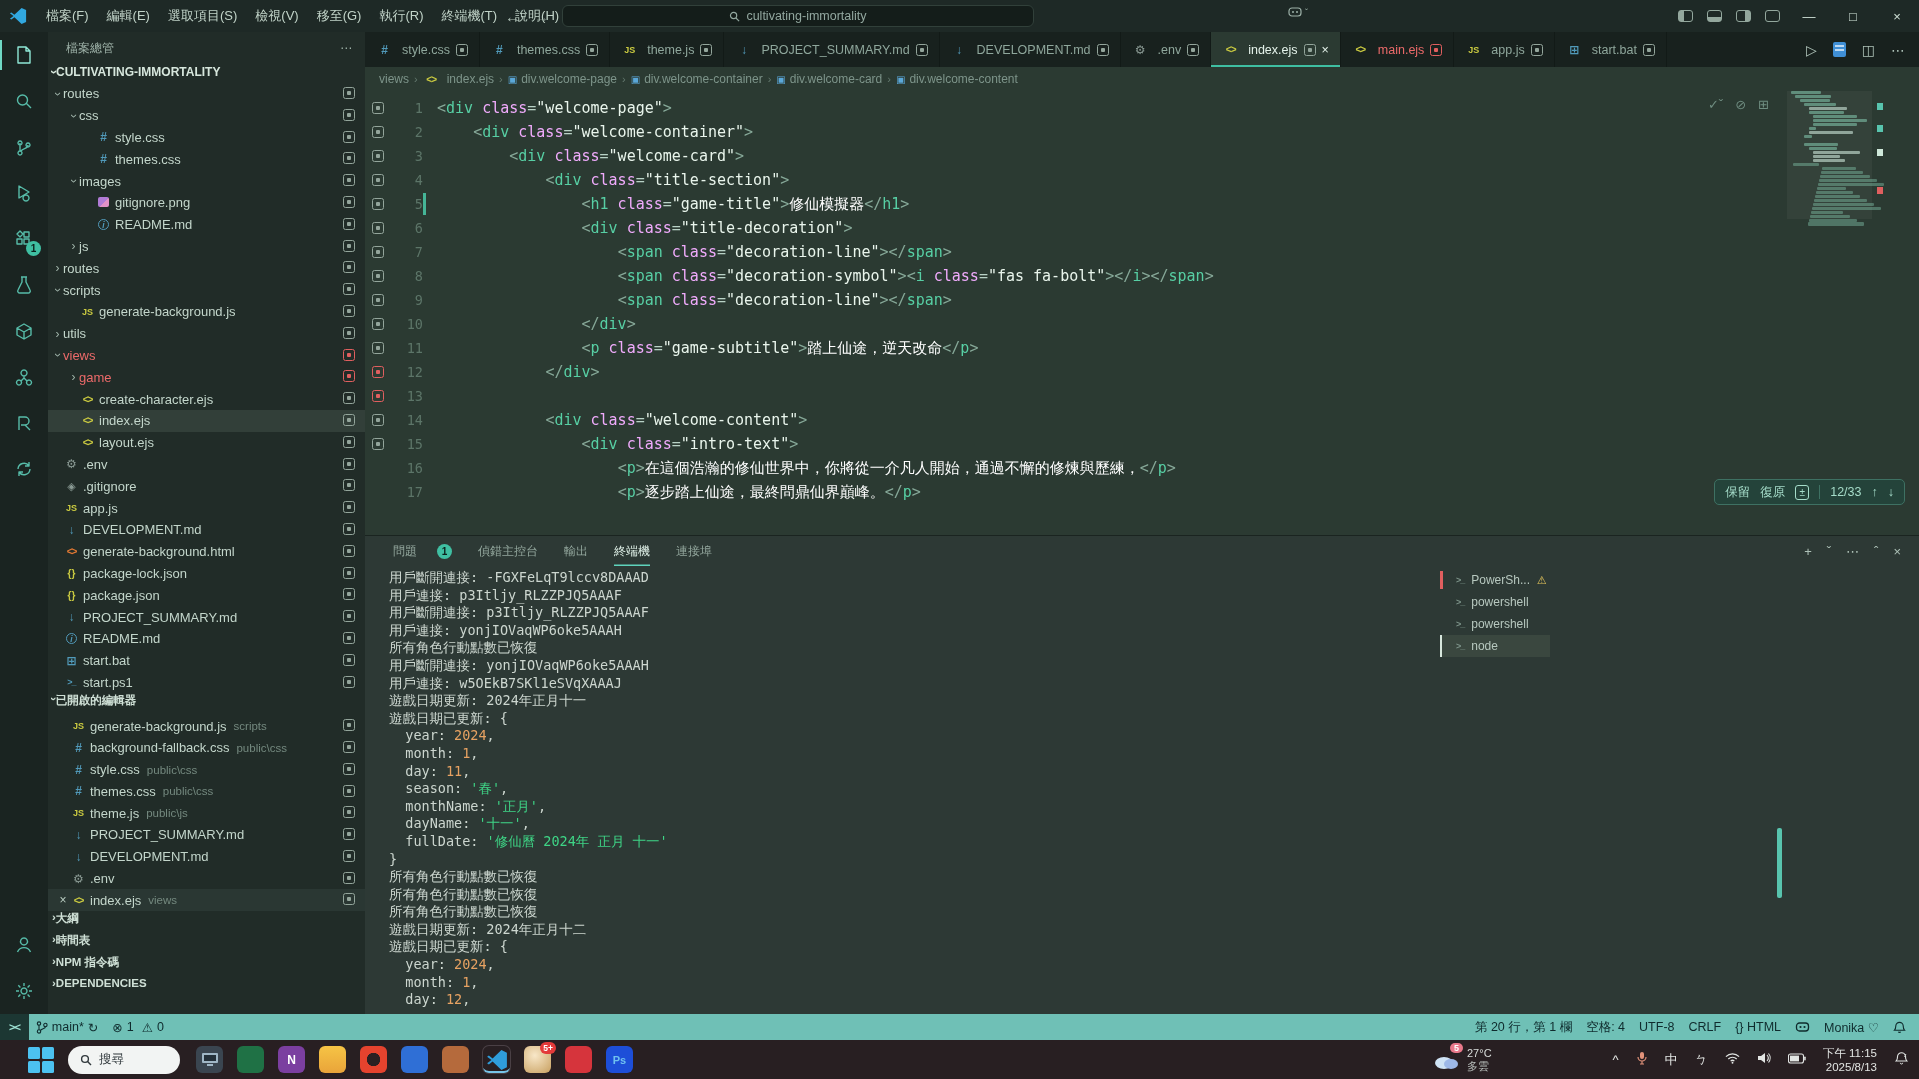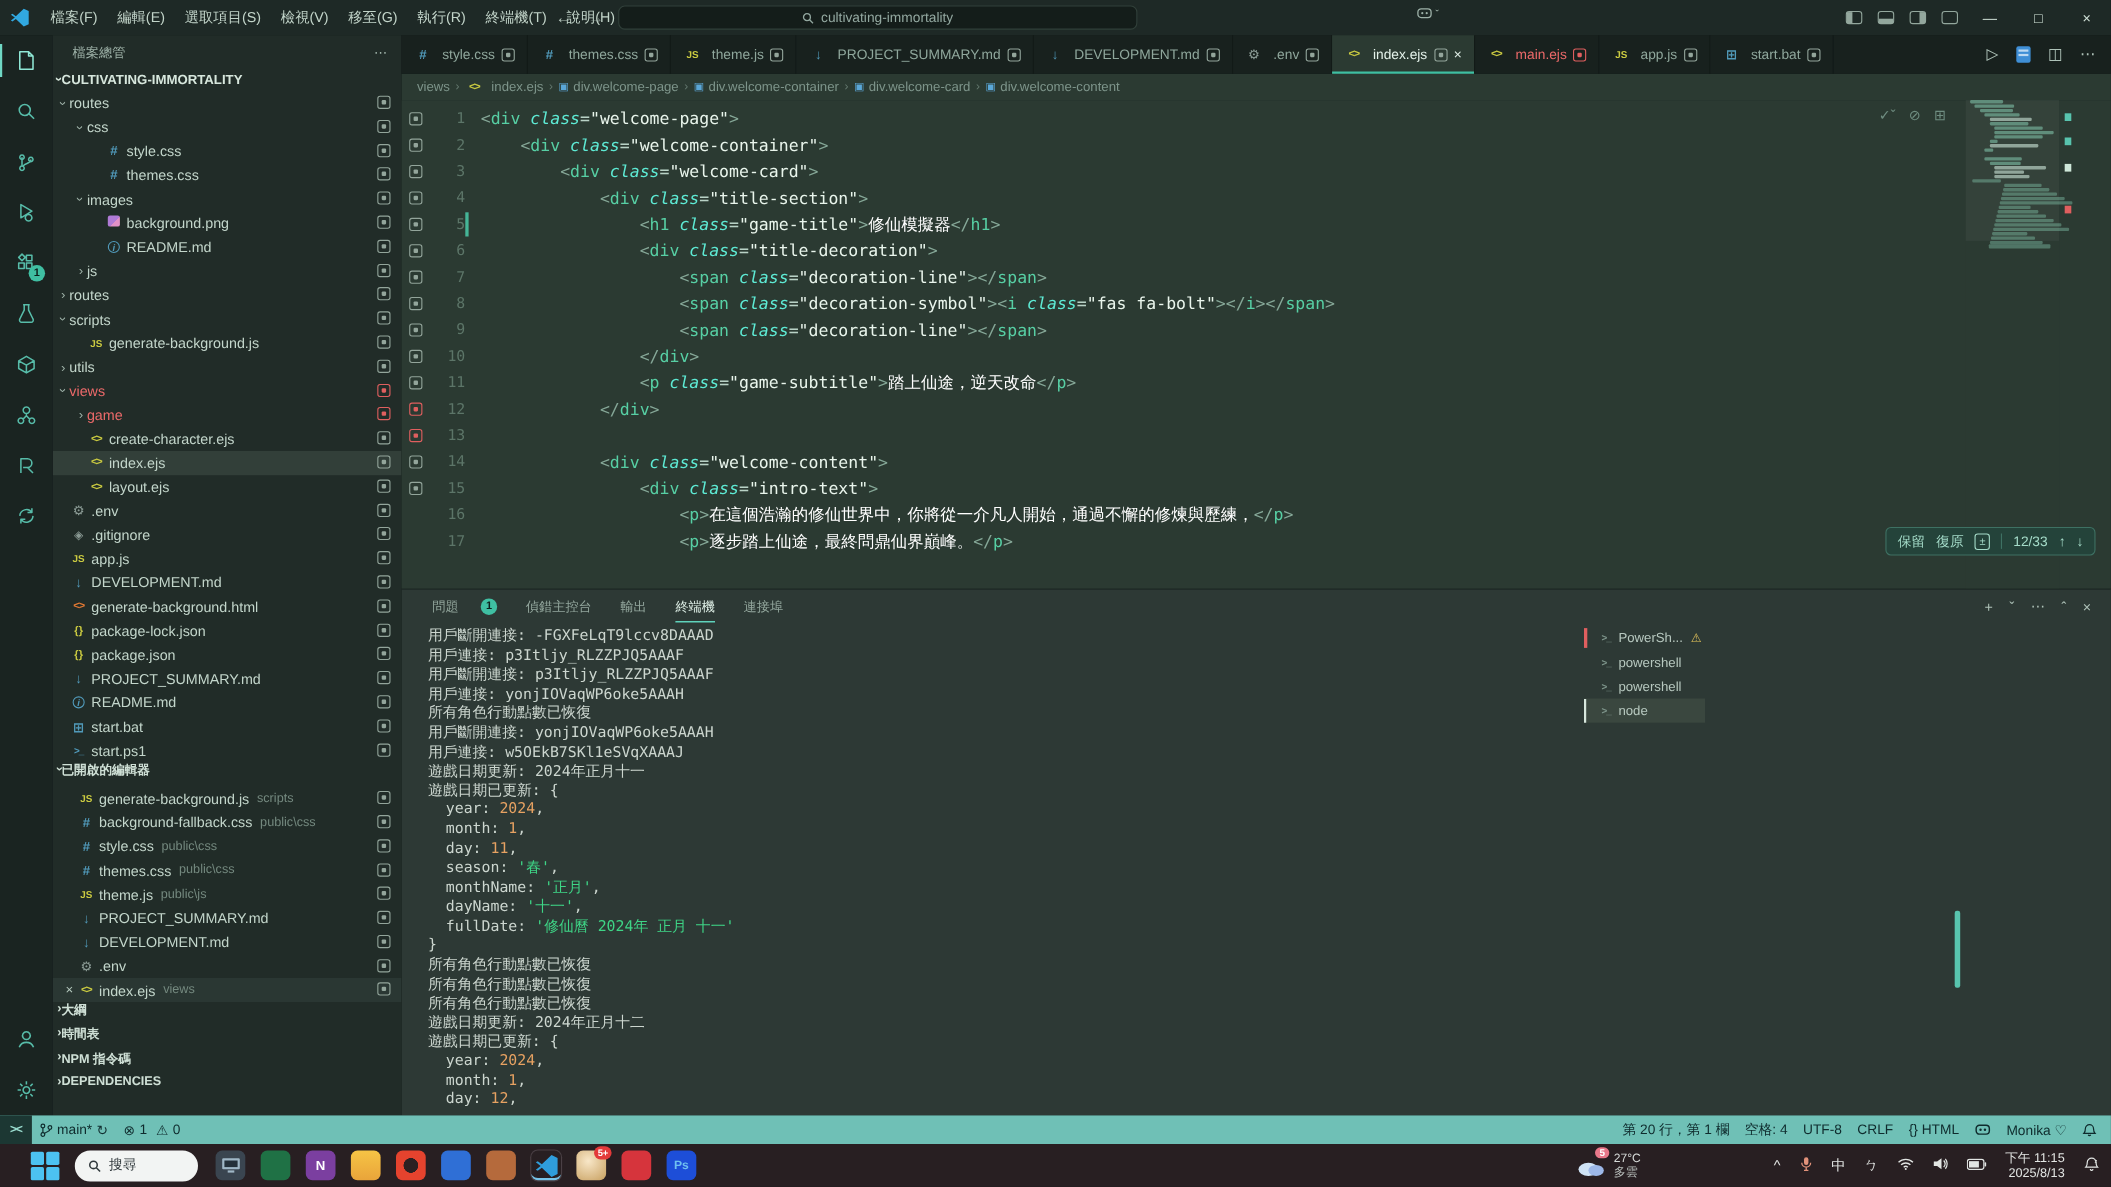--- a/index.html
+++ b/index.html
@@ -88,7 +88,7 @@
   .cl .ln { width:32px; flex:0 0 32px; text-align:right; color:#5c7568; font-size:13.5px; font-family:"DejaVu Sans Mono",monospace; }
   .cl pre { margin-left:14px; font-family:"DejaVu Sans Mono",monospace; font-size:15px; color:#cfe3d8; }
   .cl.cb::before { content:""; position:absolute; left:58px; top:1px; bottom:1px; width:3px; background:#45b597; }
-  .tok-p { color:#86a898; } .tok-t { color:#57cfa4; } .tok-a { color:#5eead4; font-style:italic; }
+  .tok-p { color:#86a898; } .tok-t { color:#57cfa4; } .tok-a { color:#f0abfc; }
   .tok-o { color:#b9d2c6; } .tok-s { color:#e9f5ec; } .tok-x { color:#ffffff; }
 
   #float-actions { position:absolute; top:6px; right:150px; display:flex; gap:12px; color:#6f8d81; font-size:13px; }

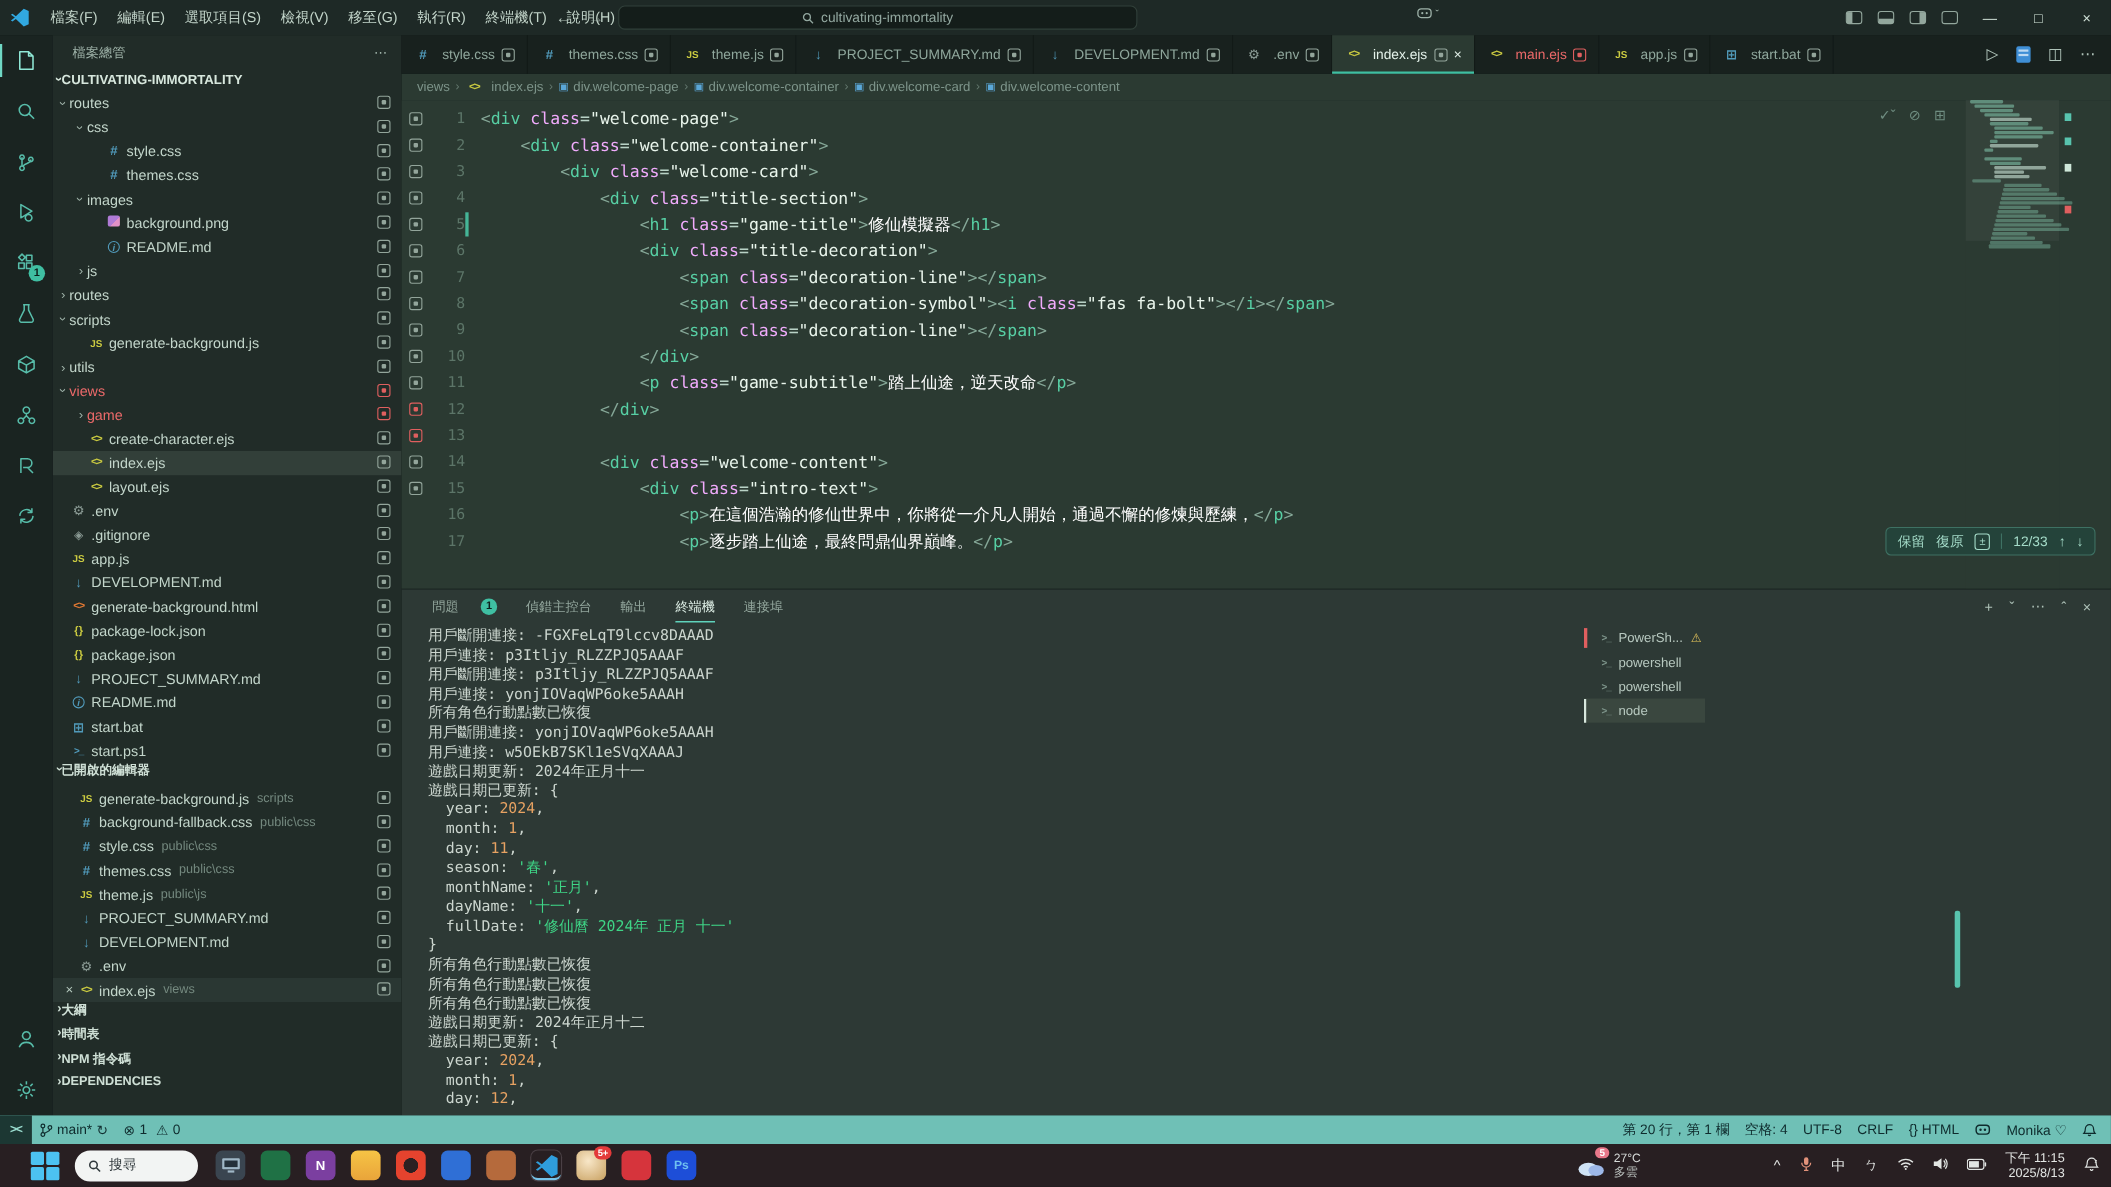--- a/index.html
+++ b/index.html
@@ -296,7 +296,7 @@
           <div class="row" style="padding-left: 36px;">
             <span style="width: 11px; flex: 0 0 11px;"></span>
             <span class="fic"><span class="ic-img"></span></span>
-            <span class="lbl">background.png</span>
+            <span class="lbl">gitignore.png</span>
             <span class="sq"></span>
           </div>
           <div class="row" style="padding-left: 36px;">

